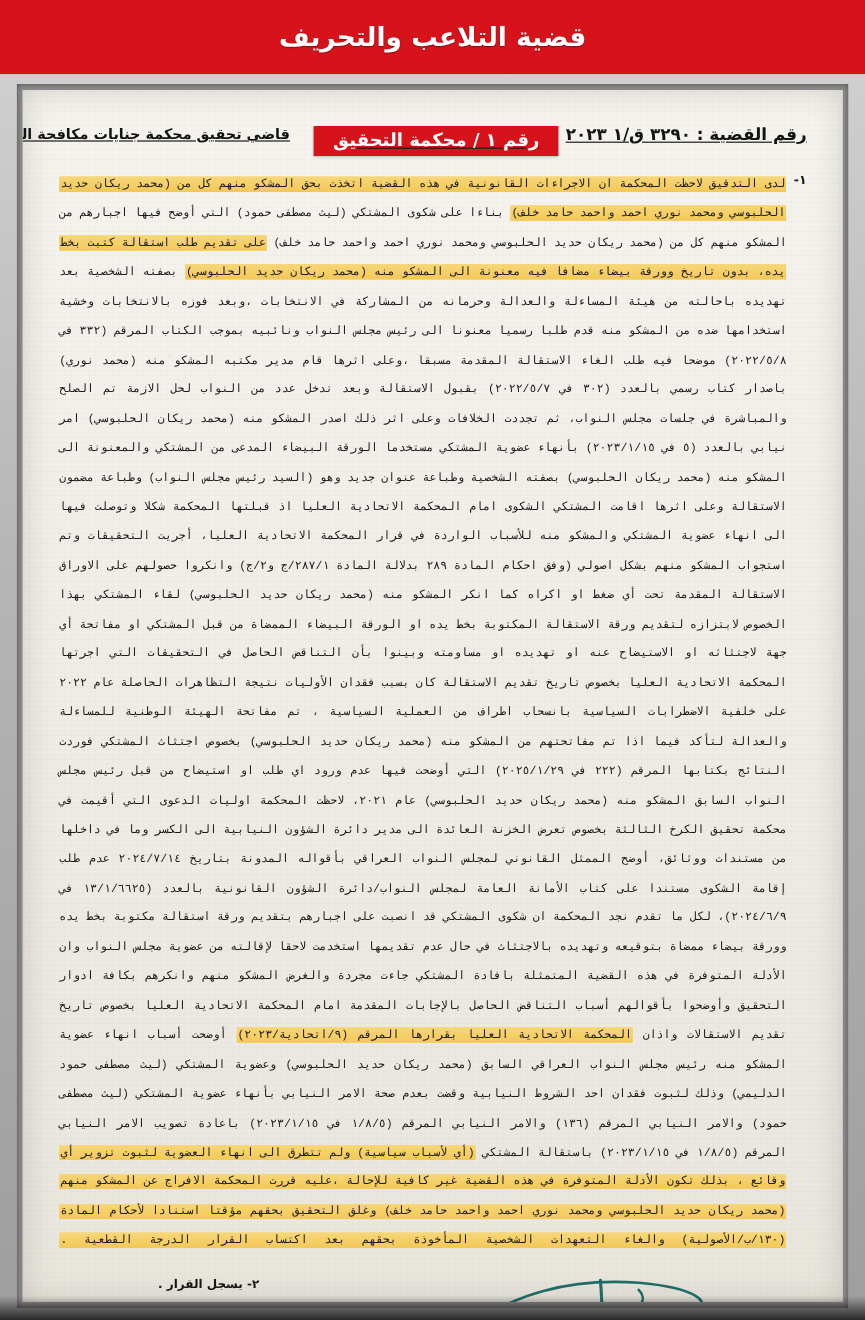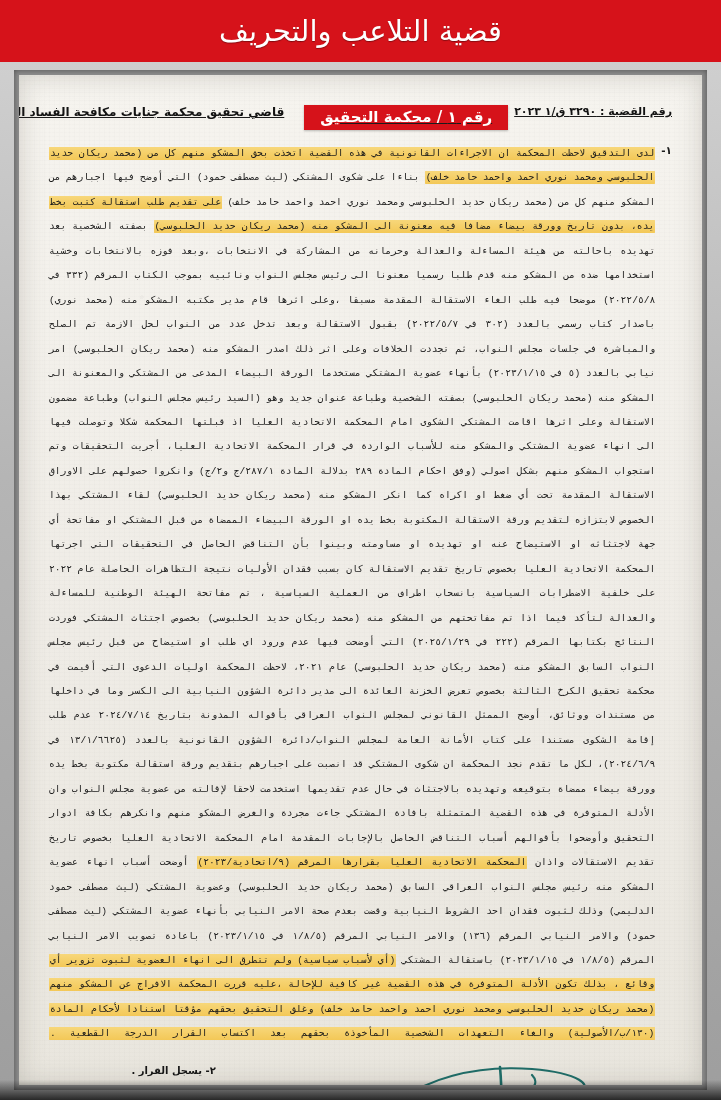--- a/index.html
+++ b/index.html
@@ -18,8 +18,8 @@
   }
   .banner-title{
     color:#ffffff;
-    font-size:29px;
-    font-weight:normal;
+    font-size:22px;
+    font-weight:bold;
     letter-spacing:1px;
     text-shadow:0 1px 1px rgba(0,0,0,.35);
     direction:rtl;

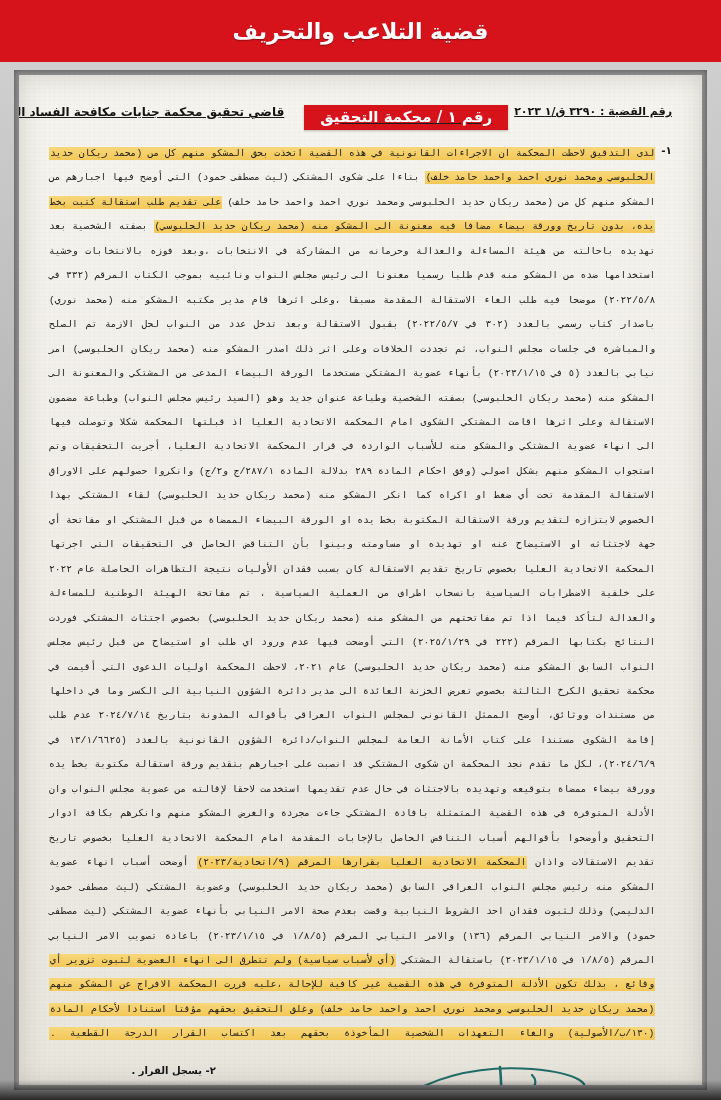--- a/index.html
+++ b/index.html
@@ -76,7 +76,7 @@
   }
   .hdr-left,.hdr-right{display:flex;gap:6px;text-decoration:underline;}
   .hdr-right{align-items:flex-end;}
-  .hdr-line{font-size:11px;font-weight:bold;color:#131313;white-space:nowrap;}
+  .hdr-line{font-size:14px;font-weight:bold;color:#131313;white-space:nowrap;}
   .hdr-line.sub{font-size:11px;}
 
   .court-line{

